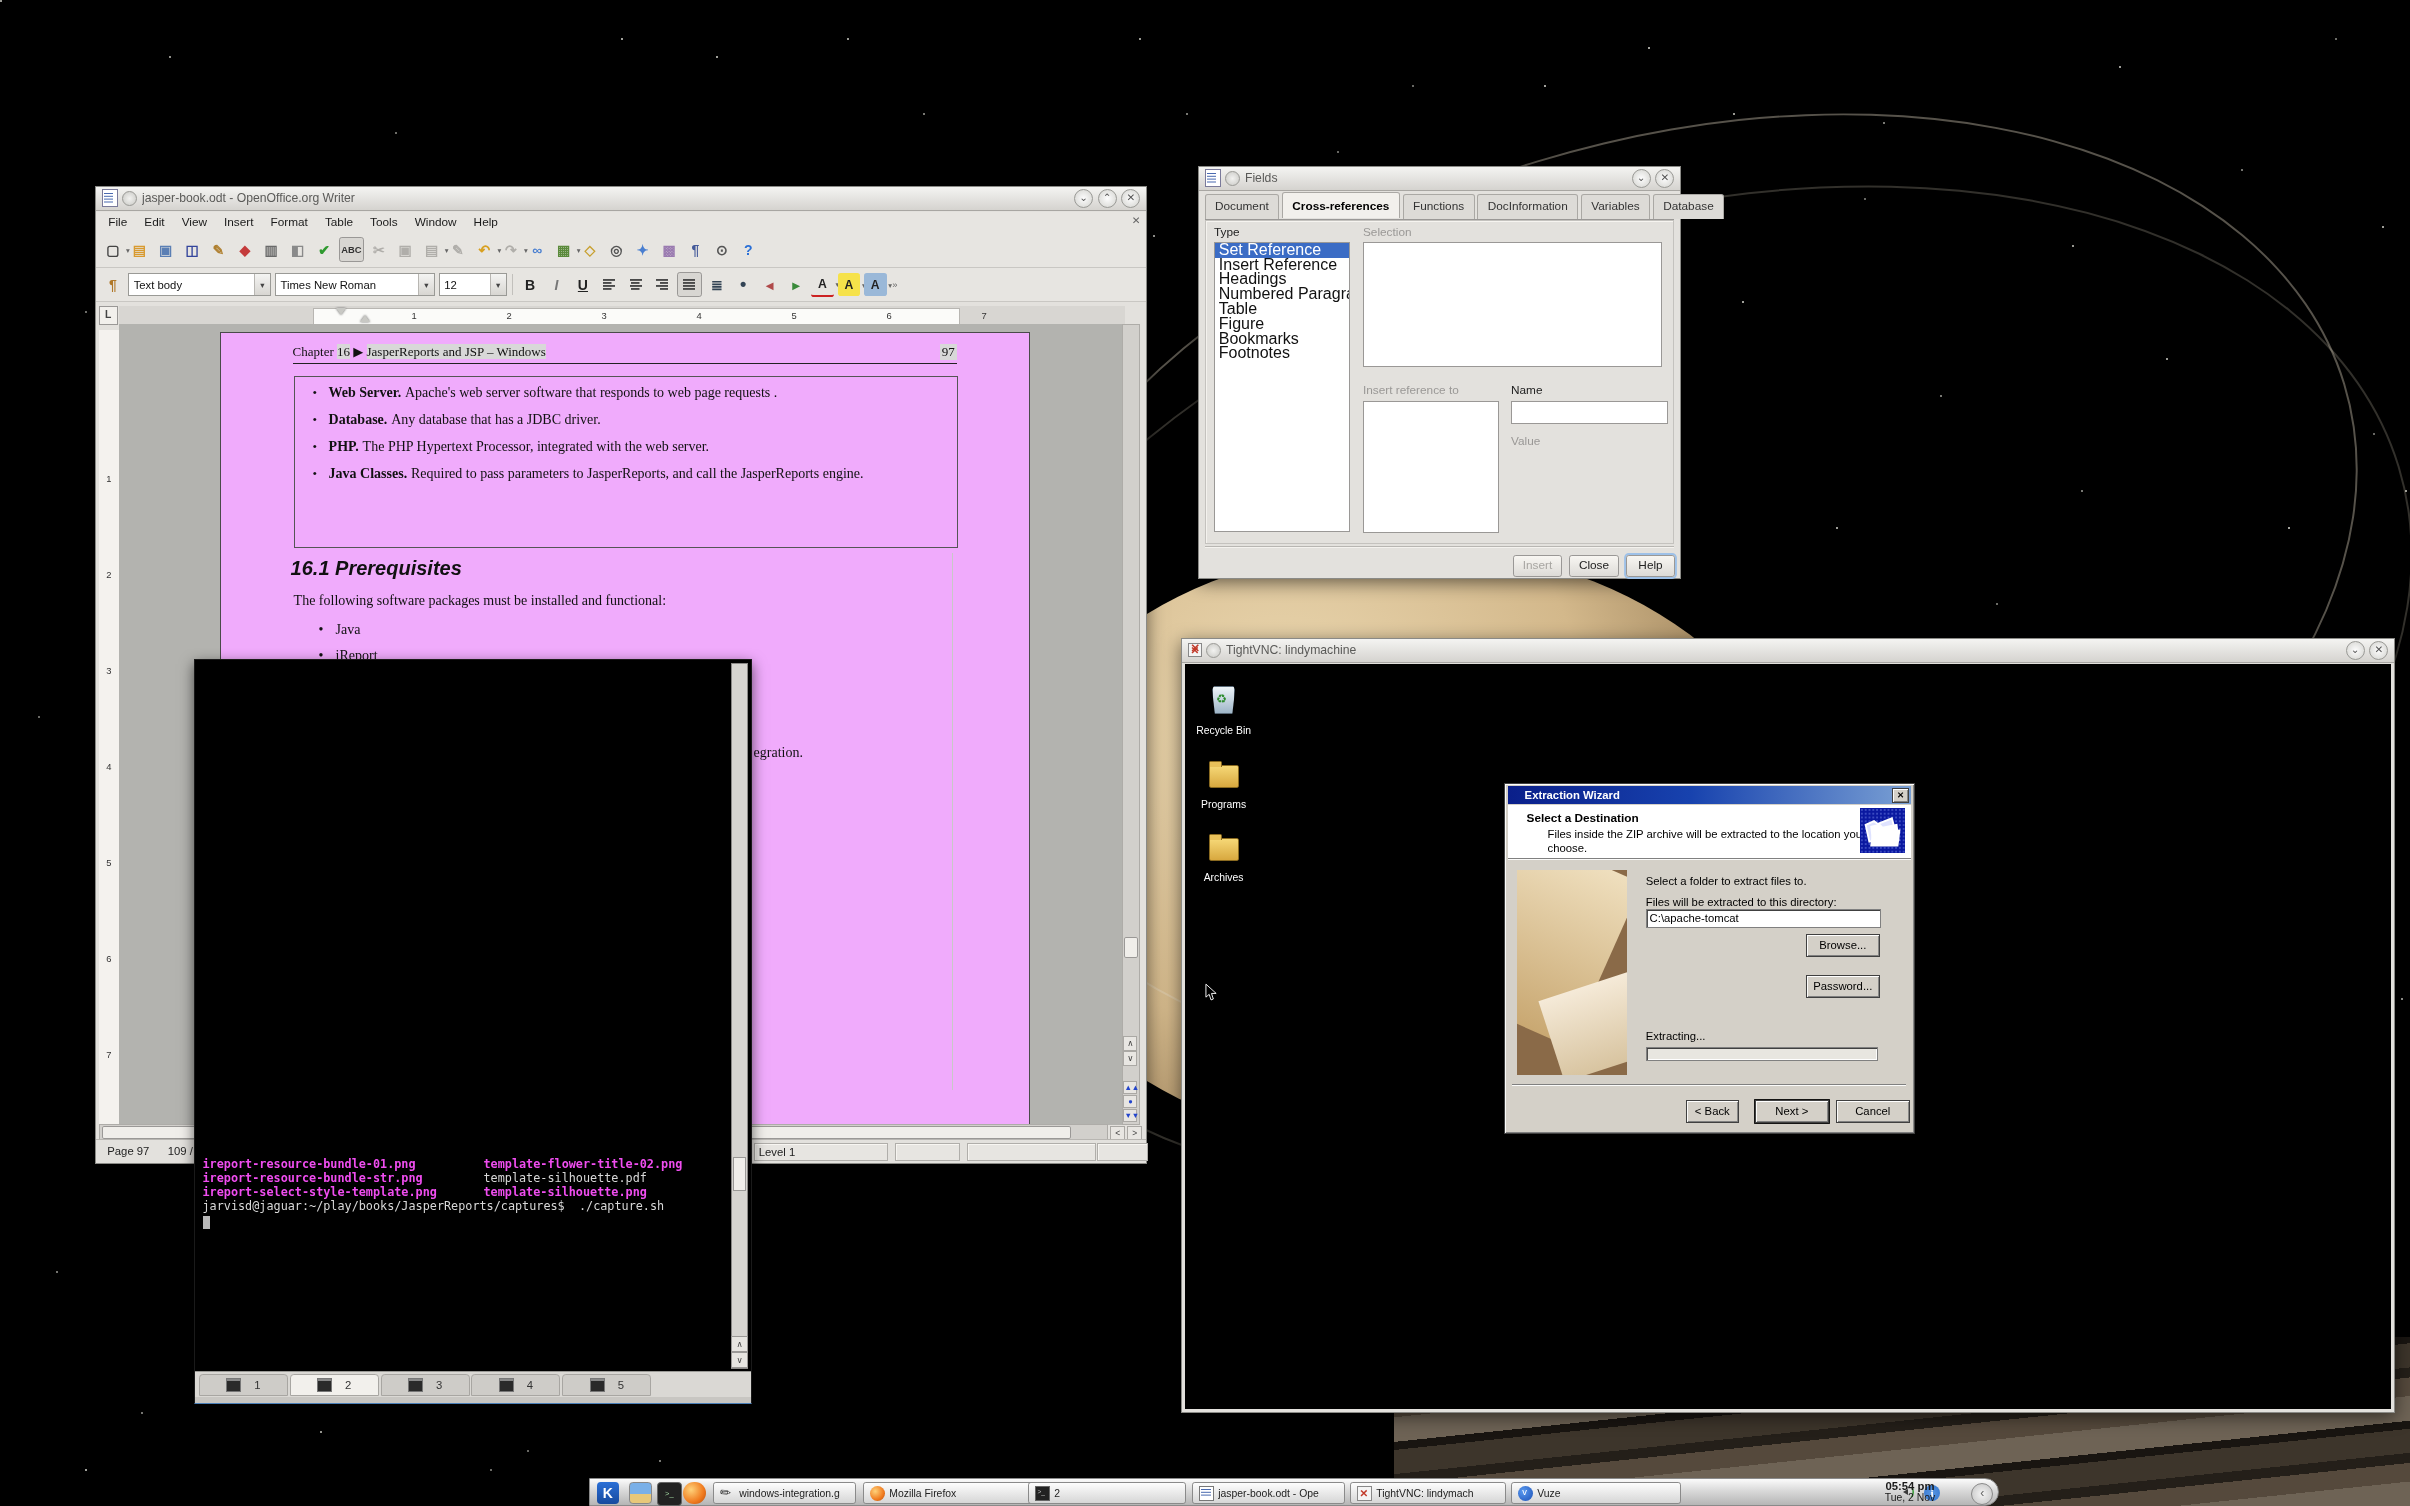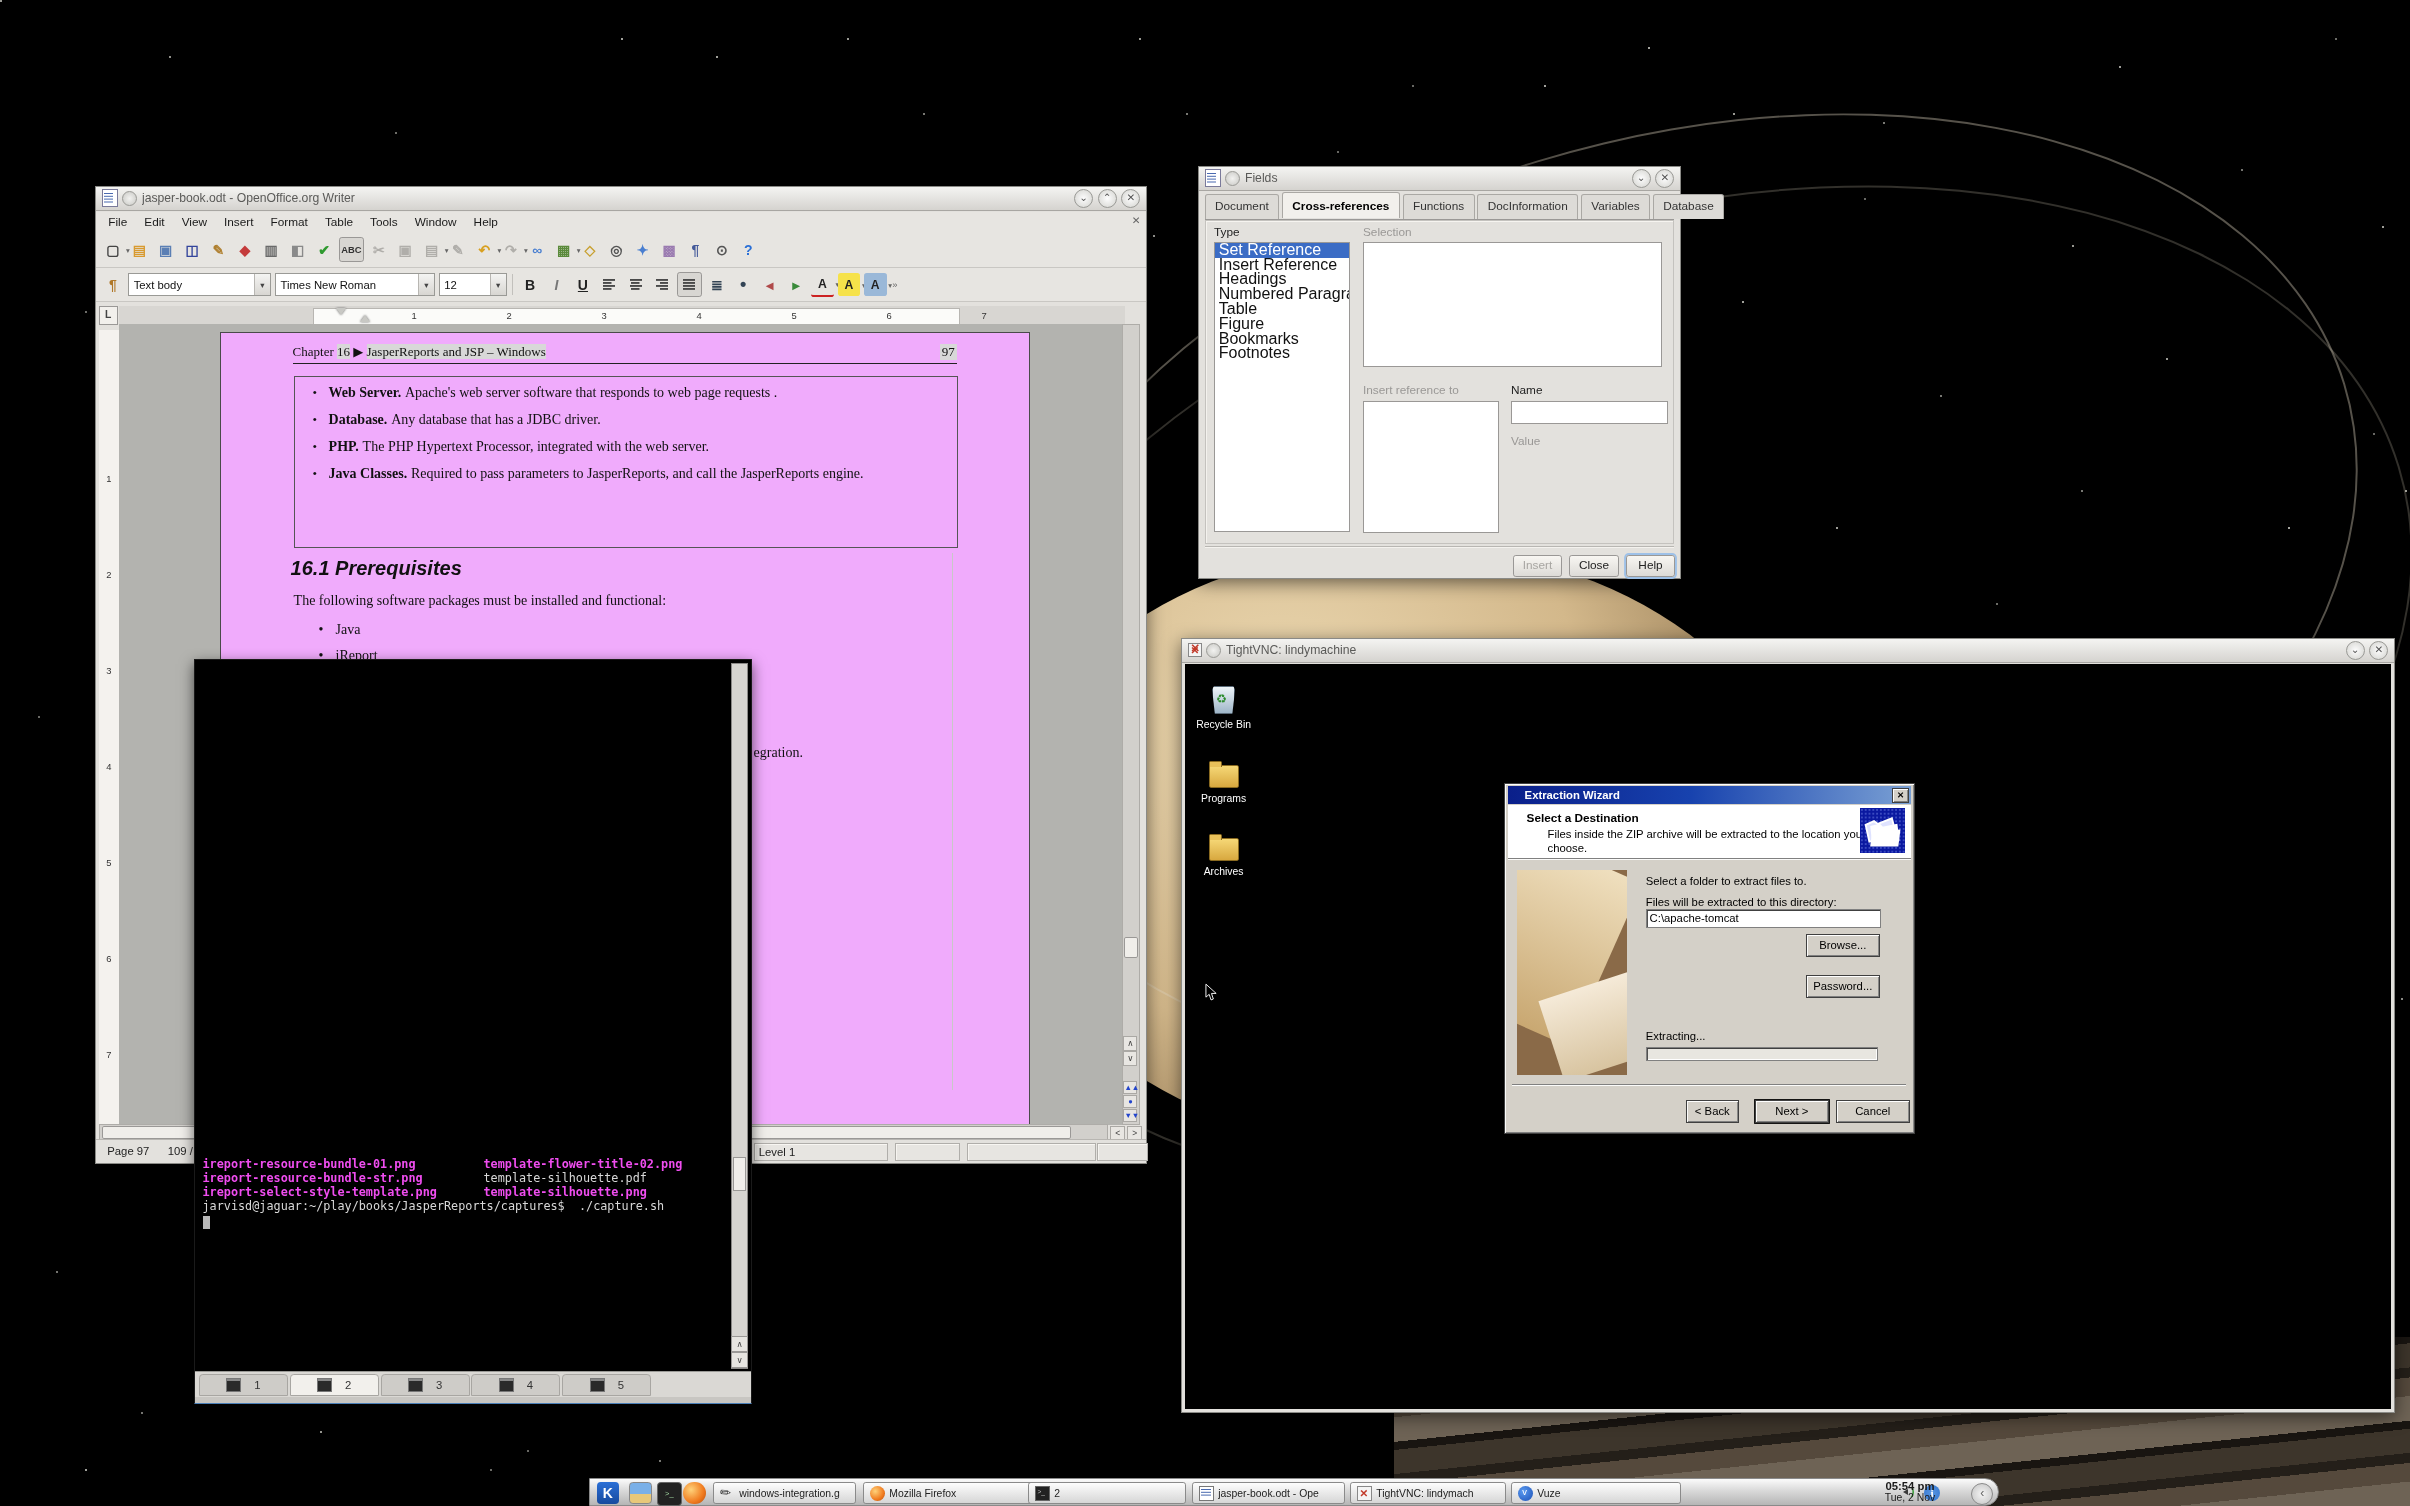--- a/index.html
+++ b/index.html
@@ -191,7 +191,7 @@
   #vnc{left:1181px;top:638px;width:1212px;height:773px;z-index:15;}
   #vnc-body{position:absolute;left:2.8px;top:24.5px;right:2.8px;bottom:2.8px;background:#000;}
   .vnc-ic{position:absolute;width:70px;text-align:center;}
-  .vnc-ic .lbl{display:block;margin-top:2px;font-size:10.4px;color:#fff;text-shadow:0.9px 0.9px 0.9px #000;}
+  .vnc-ic .lbl{display:block;margin-top:8px;font-size:10.4px;color:#fff;text-shadow:0.9px 0.9px 0.9px #000;}
   .g-folder{display:inline-block;width:28px;height:21px;position:relative;margin-top:5.6px;
     background:linear-gradient(#f6d877,#d8a83f);border:0.9px solid #8a6a20;border-radius:1.9px;}
   .g-folder::before{content:"";position:absolute;left:-0.9px;top:-4.7px;width:11.3px;height:4.7px;

